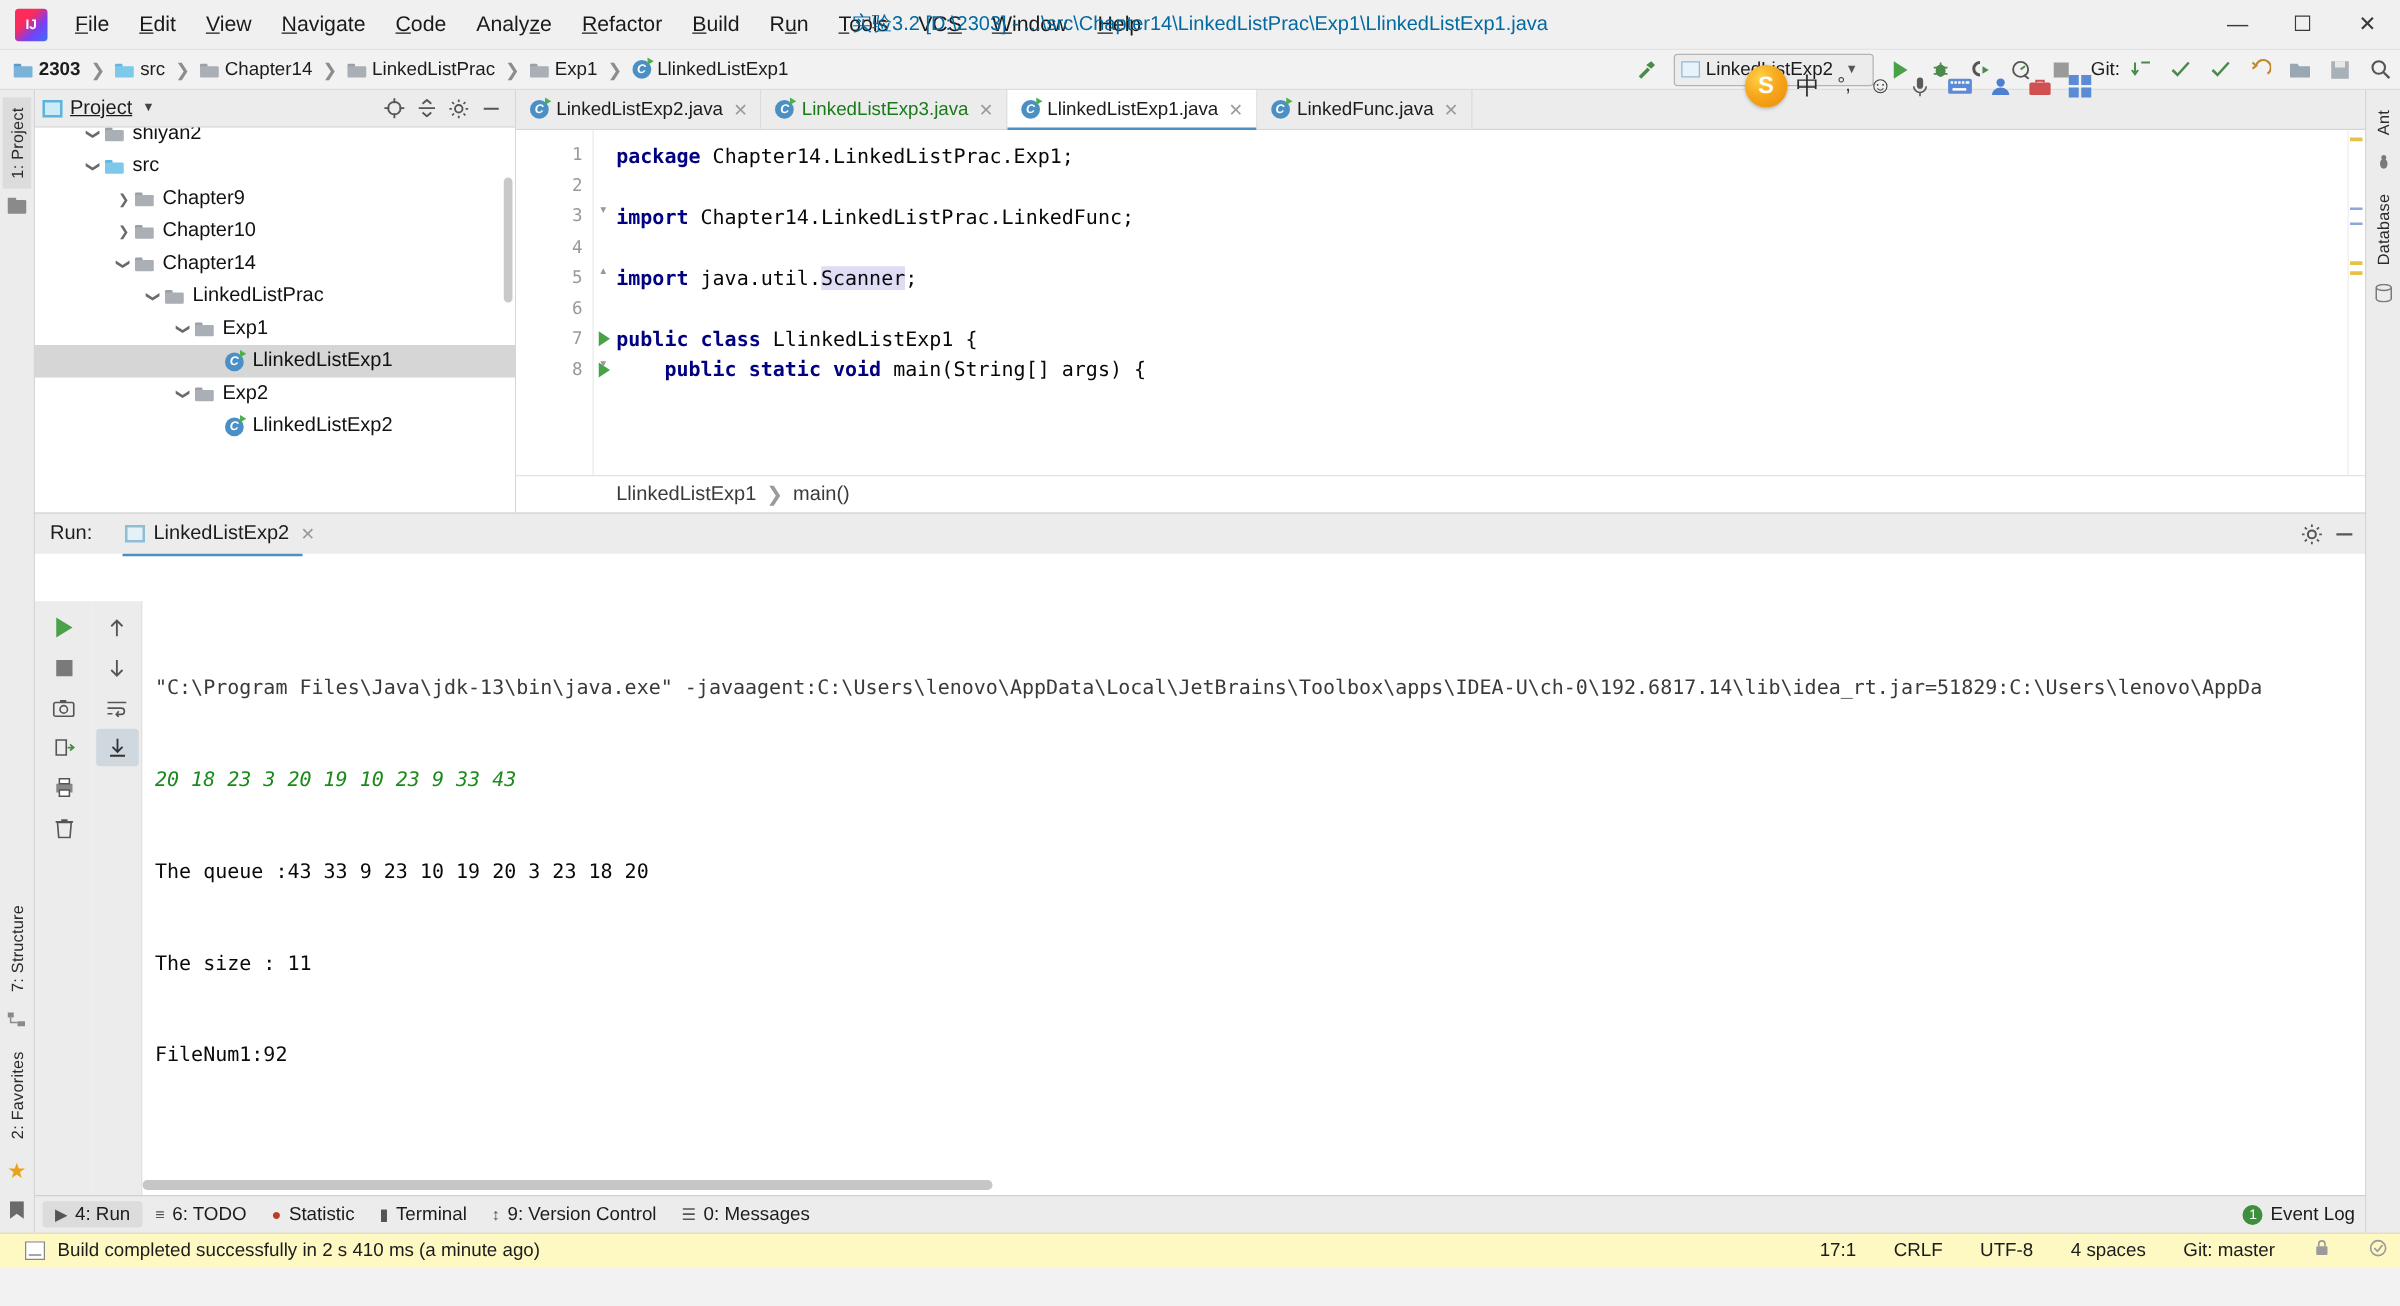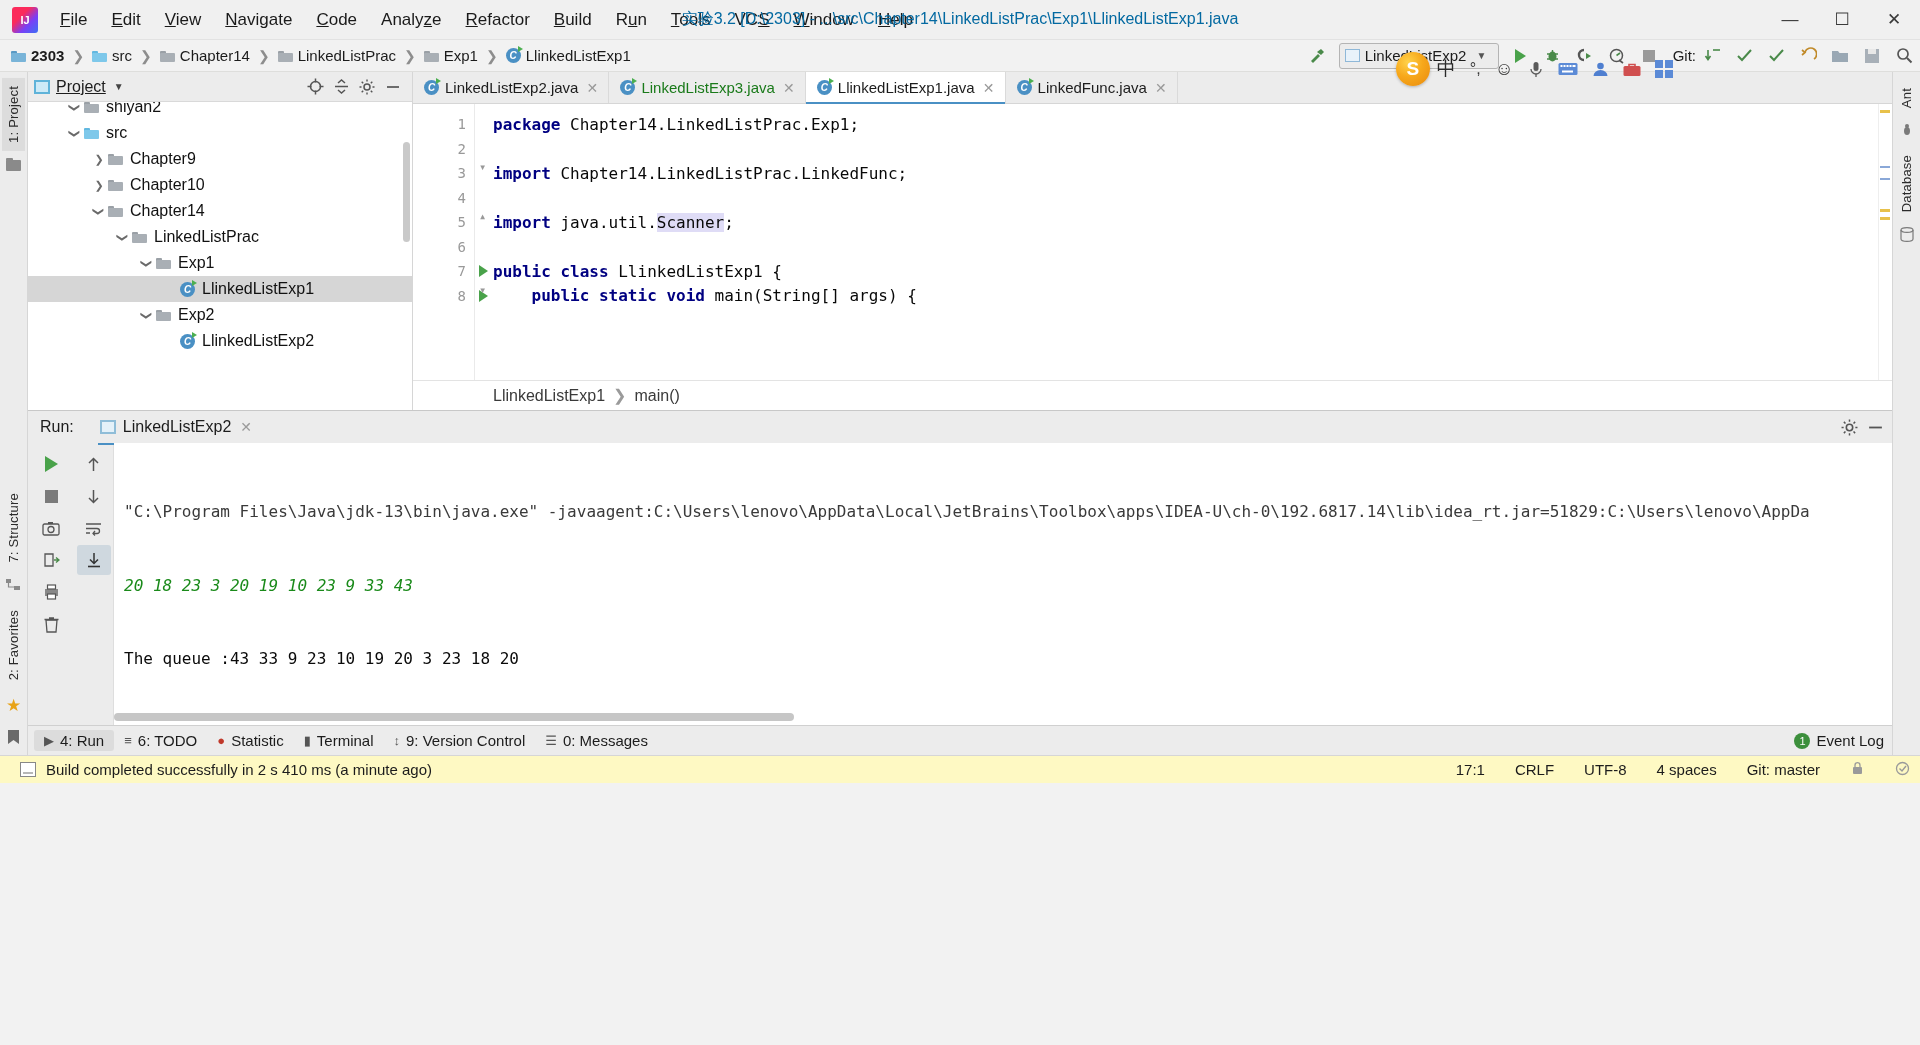--- a/index.html
+++ b/index.html
@@ -9,7 +9,7 @@
     background: #f2f2f2; overflow: hidden;
     -webkit-font-smoothing: antialiased;
   }
-  .app { position: relative; width: 1920px; height: 783px; display: flex; flex-direction: column; }
+  .app { position: relative; width: 1920px; height: 1014px; display: flex; flex-direction: column; }
 
   
   .titlebar {

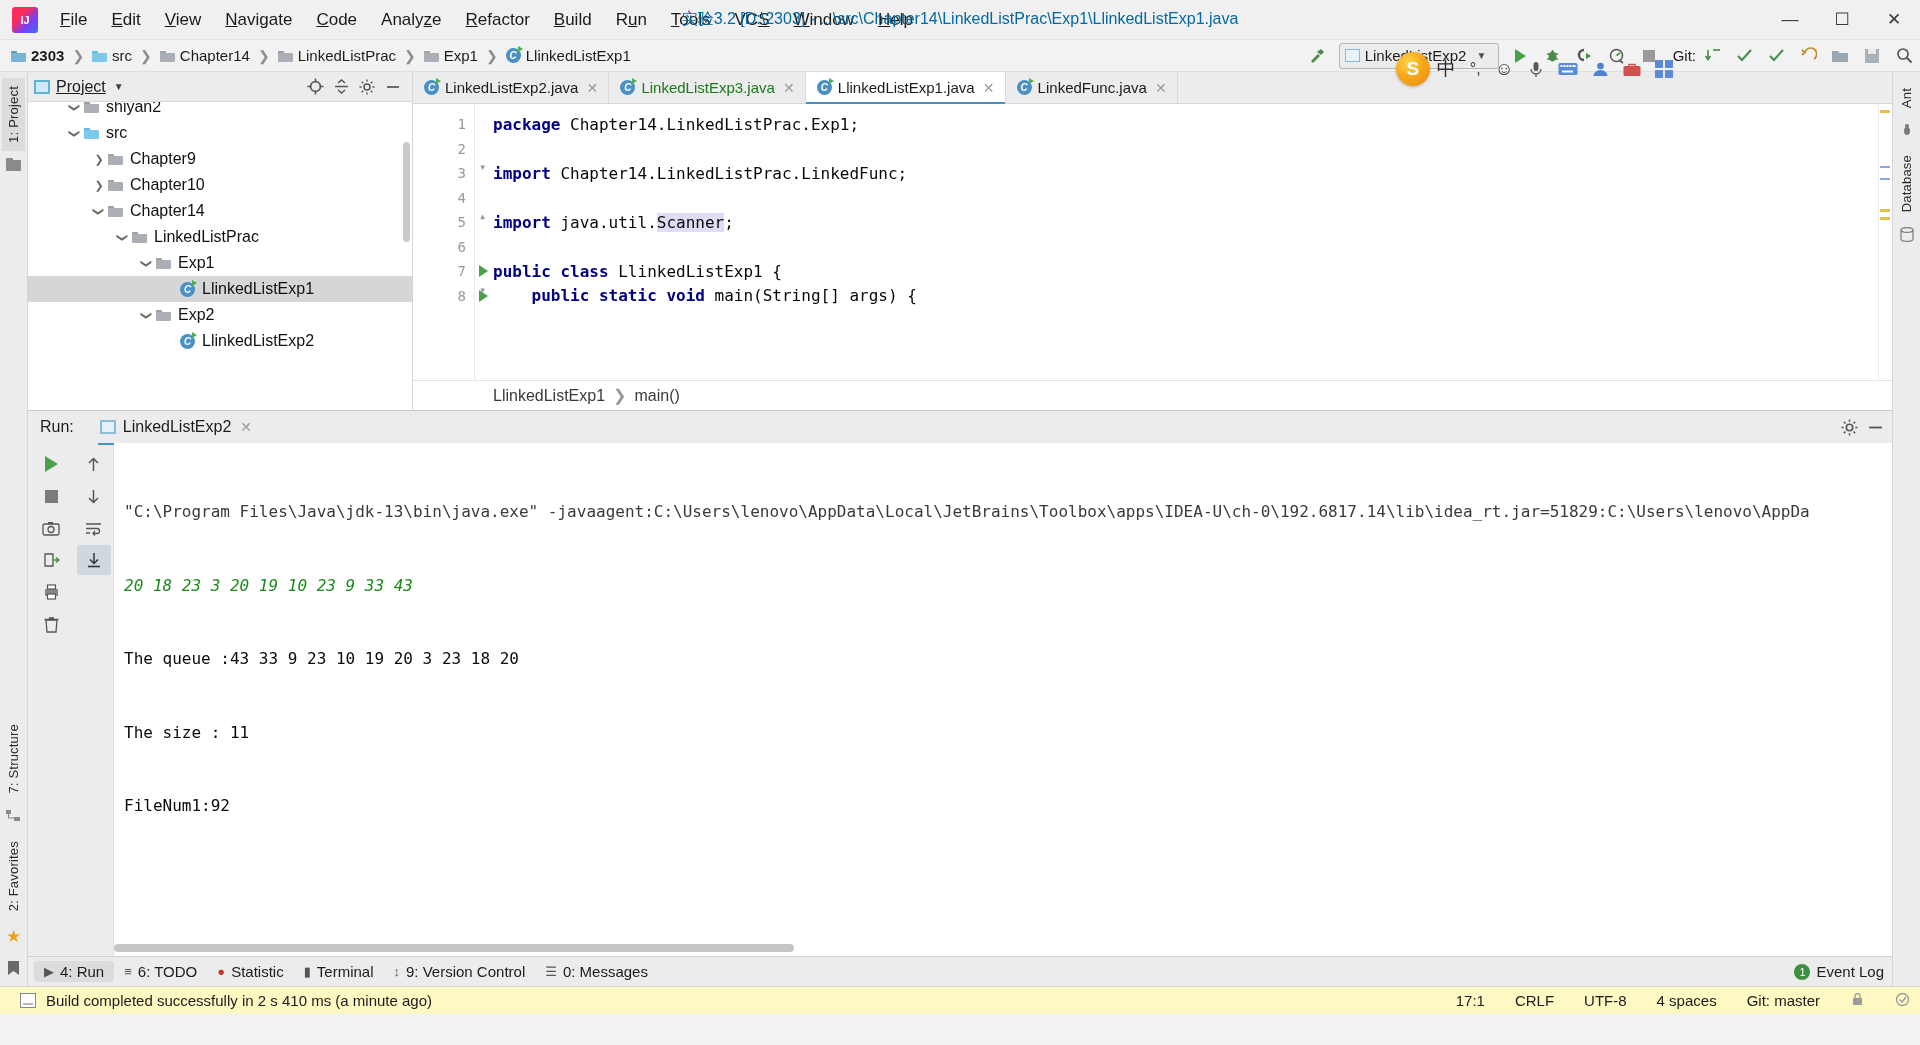--- a/index.html
+++ b/index.html
@@ -198,7 +198,7 @@
   .breadcrumb-bar .sep { margin: 0 8px; color: #9a9a9a; }
 
   
-  .run-panel { flex: 1 1 auto; display: flex; flex-direction: column; background: #fff; border-top: 1px solid #c8c8c8; min-height: 0; }
+  .run-panel { flex: 1 1 auto; display: flex; flex-direction: column; background: #fff; border-top: 1px solid #c8c8c8; min-height: 0; gap: 38px; }
   .run-head { height: 32px; flex: 0 0 32px; display: flex; align-items: center; background: #ececec; padding-left: 12px; position: relative; }
   .run-head .rl { font-size: 16px; color: #1c1c1c; margin-right: 20px; }
   .run-tab { display: flex; align-items: center; font-size: 16px; color: #1c1c1c; padding: 3px 6px; position: relative; }

